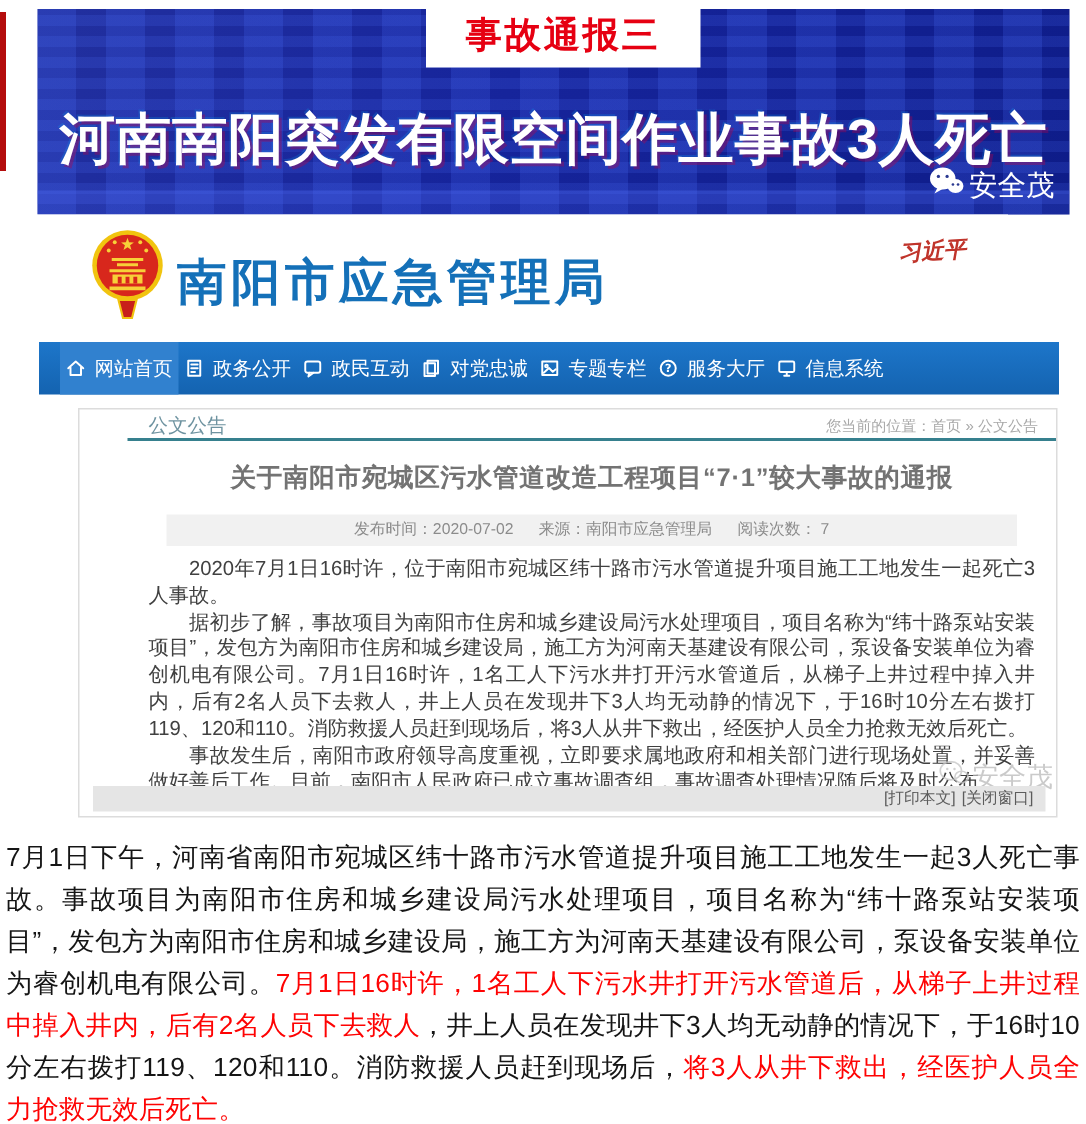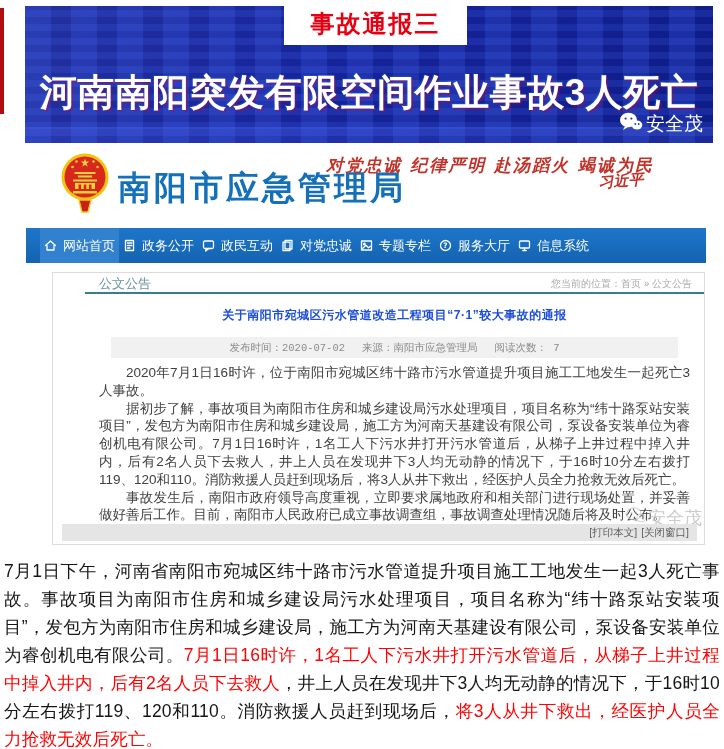--- a/index.html
+++ b/index.html
@@ -155,7 +155,6 @@
     </div>
     <div class="agency-name">南阳市应急管理局</div>
     <div class="slogan-wrap">
-      <div class="slogan">对党忠诚 纪律严明 赴汤蹈火 竭诚为民</div>
       <div class="signature">习近平</div>
     </div>
   </div>

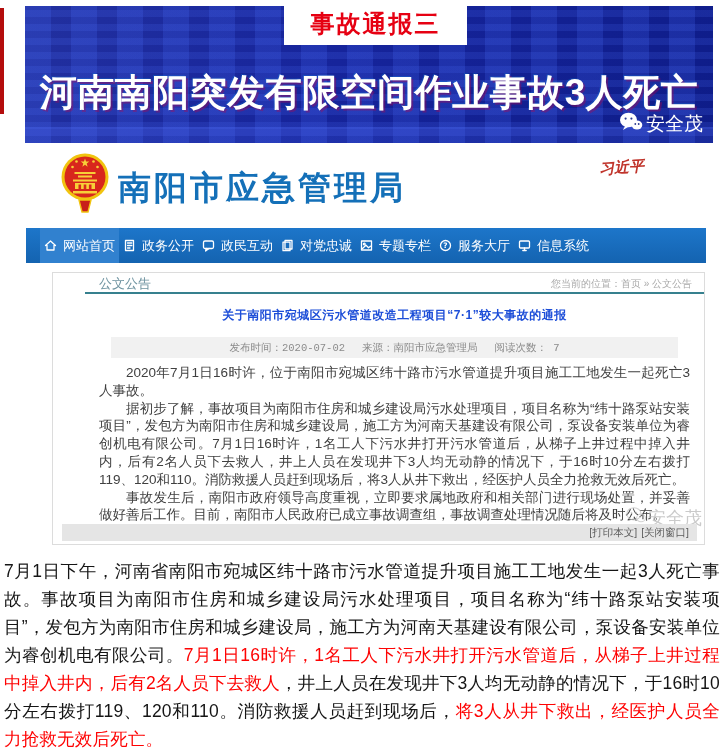--- a/index.html
+++ b/index.html
@@ -78,7 +78,7 @@
   .breadcrumb { color:#a9a9a9; font-size:10px; cursor:pointer; }
   .article-title {
     margin:13px 10px 0; text-align:center;
-    color:#1d4ed8; font-size:12px; font-weight:bold; letter-spacing:0.5px;
+    color:#737373; font-size:17px; font-weight:bold; letter-spacing:0.5px;
   }
   .meta {
     margin:13px 26px 0; height:21px; line-height:21px;

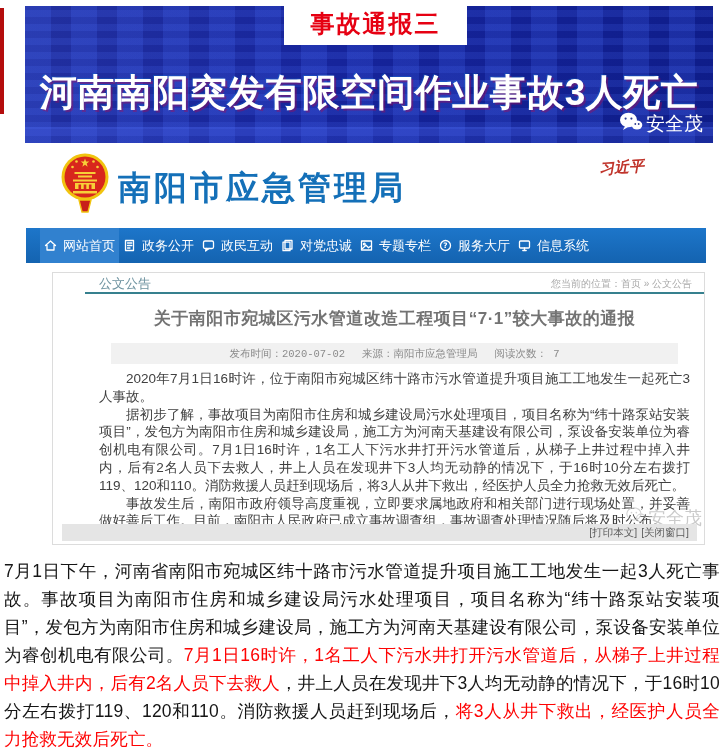--- a/index.html
+++ b/index.html
@@ -84,7 +84,7 @@
     margin:13px 26px 0; height:21px; line-height:21px;
     background:#f1f1f1; text-align:center; color:#8b8b8b; font-size:10.5px;
   }
-  .meta span { margin:0 7px;font-family:Liberation Mono, monospace; }
+  .meta span { margin:0 7px; }
   .article-body { margin:6px 14px 0; color:#404040; font-size:13.5px; line-height:17.8px; text-align:justify; }
   .article-body p { margin:0; text-indent:2em; }
   .panel-watermark {

